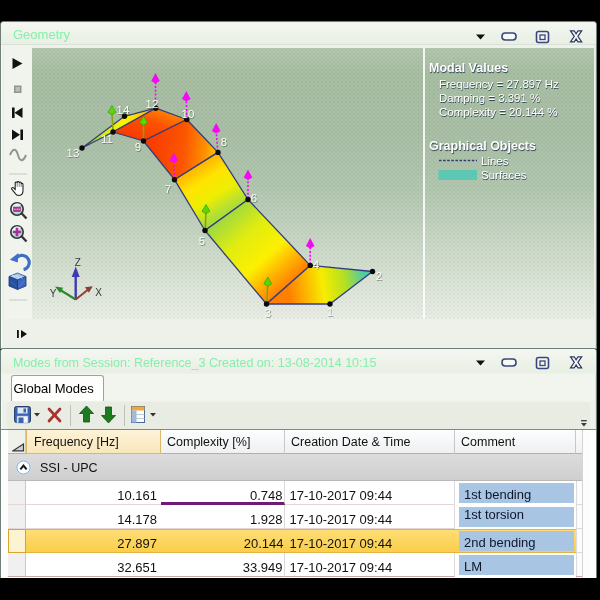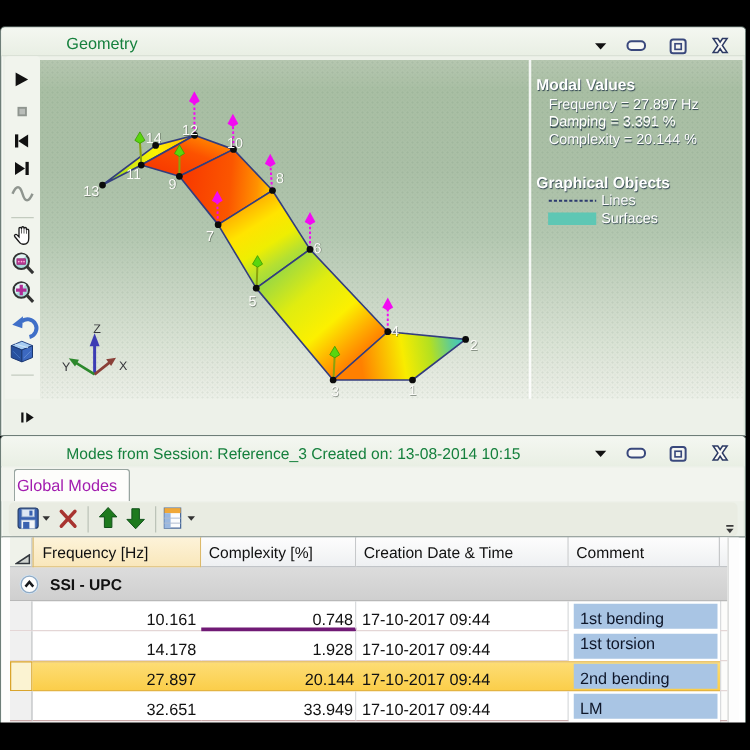--- a/index.html
+++ b/index.html
@@ -13,7 +13,7 @@
       box-shadow:inset 0 1px 0 #fbfdfa, inset 1px 0 0 #fbfdfa, inset -1px 0 0 #dfe7dc;}
   #w2{top:348px;height:252px;border-radius:4px 4px 0 0;border-bottom:none;
       box-shadow:inset 0 1px 0 #fbfdfa, inset 1px 0 0 #fbfdfa, inset -1px 0 0 #dfe7dc;}
-  .titletext{position:absolute;left:13px;color:#15803d;margin-left:40px;}
+  .titletext{position:absolute;left:13px;color:#86efac;}
   
   #toolstrip{position:absolute;left:4px;top:45px;width:28px;height:274px;
              background:#f1f4ed;border-radius:3px 3px 0 0;}

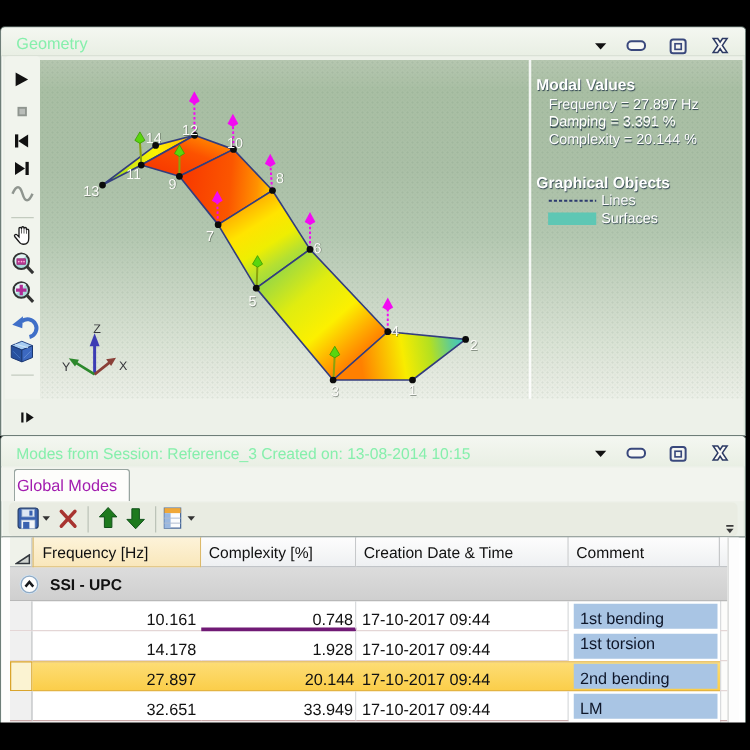--- a/index.html
+++ b/index.html
@@ -32,7 +32,7 @@
   #tabbar{position:absolute;left:1px;top:374px;width:594px;height:27px;background:#f2f4ee;}
   #tab1{position:absolute;left:11px;top:375px;width:93px;height:26px;background:#fdfdfb;
         border:1px solid #98a5a0;border-bottom:none;border-radius:3px 3px 0 0;box-sizing:border-box;
-        font-size:13px;color:#a21caf;text-align:left;padding-left:1.5px;line-height:25px;}
+        font-size:13px;color:#000000;text-align:left;padding-left:1.5px;line-height:25px;}
   #tbar2{position:absolute;left:7px;top:402px;width:583px;height:27px;background:#e9ece2;border-radius:4px;}
   
   .cell{position:absolute;box-sizing:border-box;font-size:13px;color:#111;overflow:hidden;white-space:nowrap;}

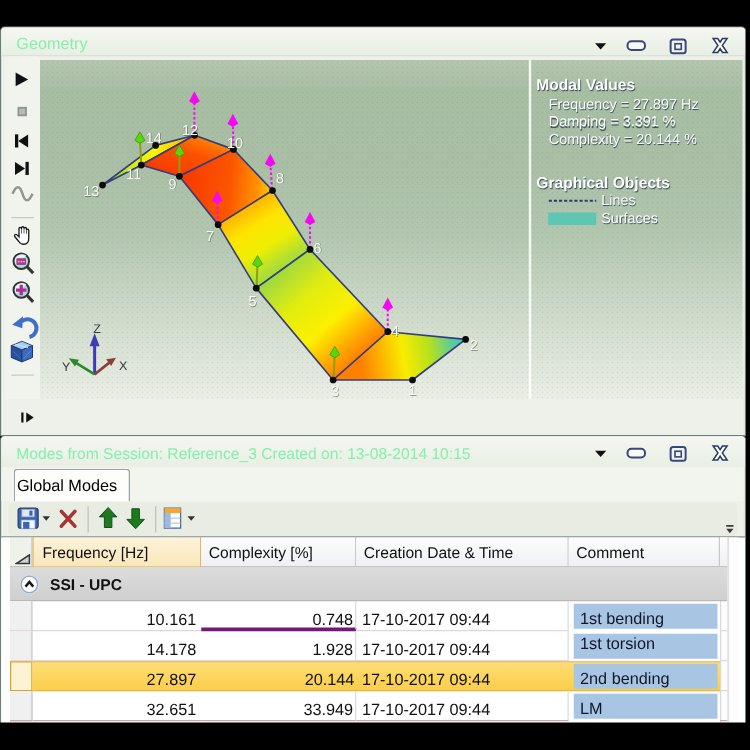--- a/index.html
+++ b/index.html
@@ -348,7 +348,7 @@
   <circle cx="8.5" cy="8.5" r="6.6" fill="#fdfdfd" stroke="#90aac4" stroke-width="1"></circle>
   <path d="M5.4,10.3 L8.5,6.6 L11.6,10.3" fill="none" stroke="#16181c" stroke-width="2"></path>
 </svg>
-<div class="cell" style="left:40px;top:461px;font-weight:bold;font-size:12.5px;text-align:center;">SSI - UPC</div>
+<div class="cell" style="left:40px;top:461px;font-weight:normal;font-size:12.5px;text-align:center;">SSI - UPC</div>
 
 <div class="cell" style="left:8px;top:481px;width:18px;height:24px;background:#f0f0f0;border-right:1px solid #c6c8ca;border-bottom:1px solid #e4d6d6;"></div>
 <div class="cell num" style="left:26px;top:481px;width:135px;height:24px;border-bottom:1px solid #e4d6d6;padding-top:6.5px;">10.161</div>

